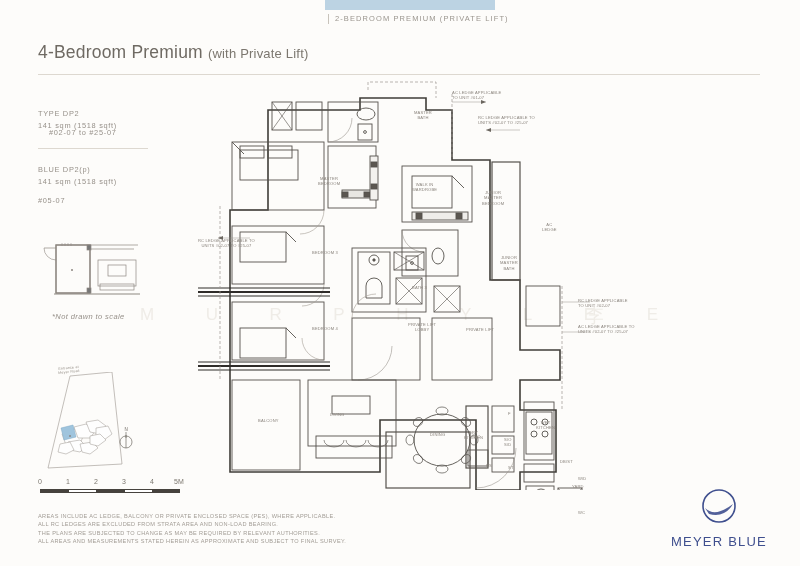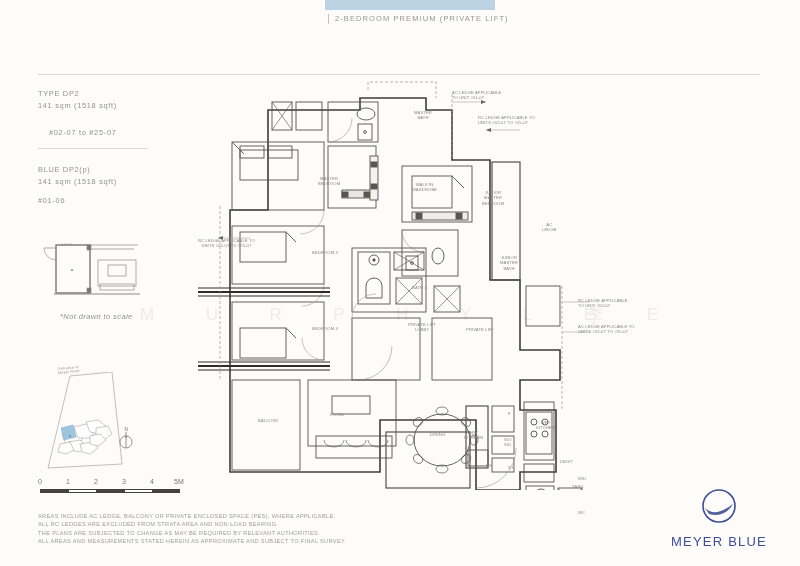--- a/index.html
+++ b/index.html
@@ -83,6 +83,10 @@
   <div id="top-banner"></div>
   <div id="top-banner-label">2-BEDROOM PREMIUM (PRIVATE LIFT)</div>
 
+  <div id="page-title">
+    <span>4-Bedroom Premium</span>
+    <span class="sub">(with Private Lift)</span>
+  </div>
   <div id="title-rule"></div>
 
   <div class="info-block" id="info-type-1">

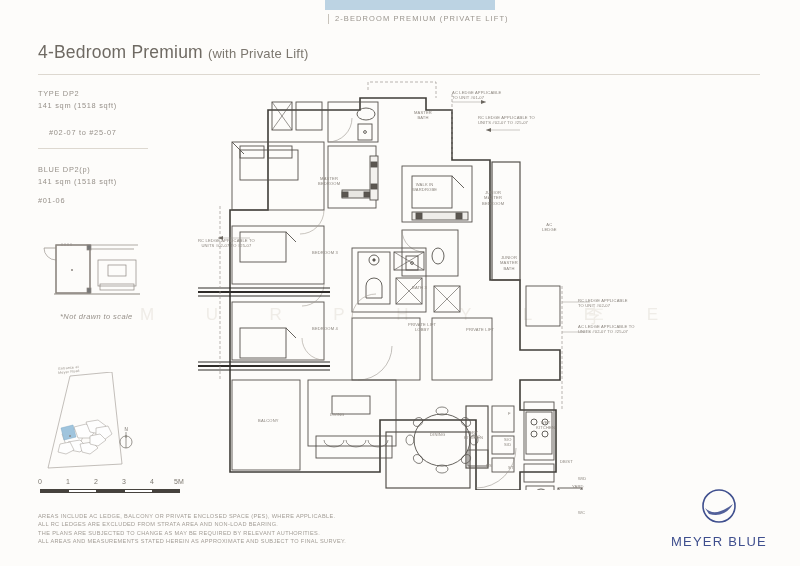--- a/index.html
+++ b/index.html
@@ -28,7 +28,7 @@
 
   
   .info-block{position:absolute;left:38px;font-size:7.4px;letter-spacing:.7px;line-height:11.5px;color:#97918a;}
-  #info-type-1{top:88px;}
+  #info-type-1{top:108px;}
   #info-unit-1{position:absolute;left:49px;top:128px;font-size:7.4px;letter-spacing:.7px;color:#97918a;}
   #info-divider{position:absolute;left:38px;top:148px;width:110px;height:1px;background:#ddd8d0;}
   #info-type-2{top:164px;}

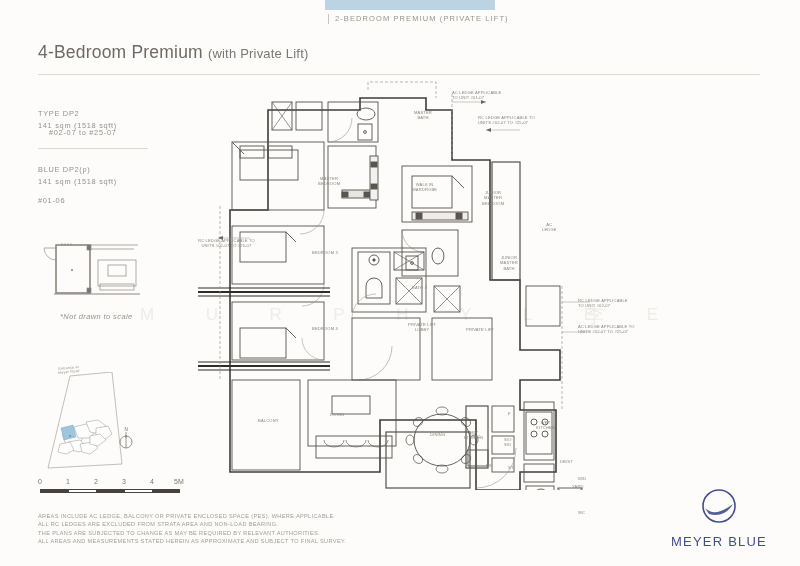--- a/index.html
+++ b/index.html
@@ -99,7 +99,7 @@
     <div>BLUE DP2(p)</div>
     <div>141 sqm (1518 sqft)</div>
   </div>
-  <div id="info-unit-2">#01-06</div>
+  <div id="info-unit-2">#05-07</div>
 
 
   <div id="inset">

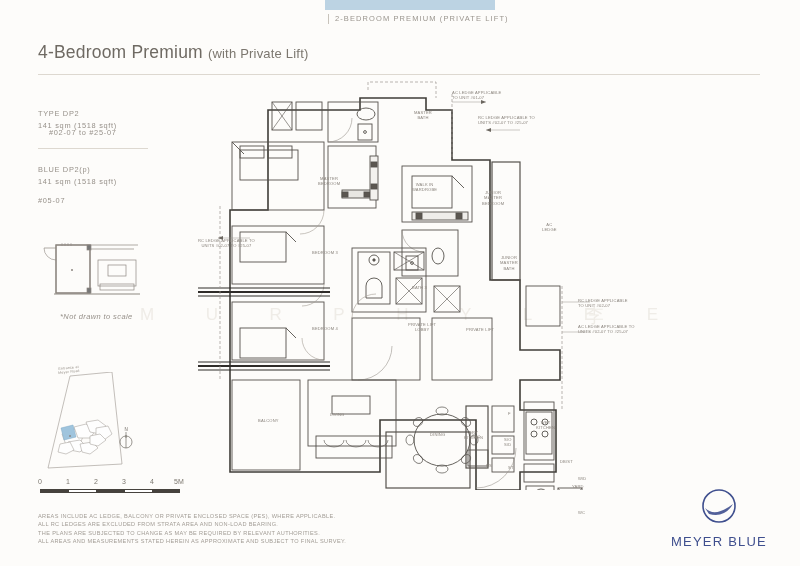--- a/index.html
+++ b/index.html
@@ -45,7 +45,7 @@
   
   #inset{position:absolute;left:42px;top:240px;width:120px;height:62px;}
   #inset svg{display:block;}
-  #inset-caption{position:absolute;left:60px;top:312px;font-size:7.5px;font-style:italic;color:#97918a;letter-spacing:.4px;}
+  #inset-caption{position:absolute;left:52px;top:312px;font-size:7.5px;font-style:italic;color:#97918a;letter-spacing:.4px;}
 
   
   #keyplan{position:absolute;left:40px;top:372px;width:150px;height:100px;}

